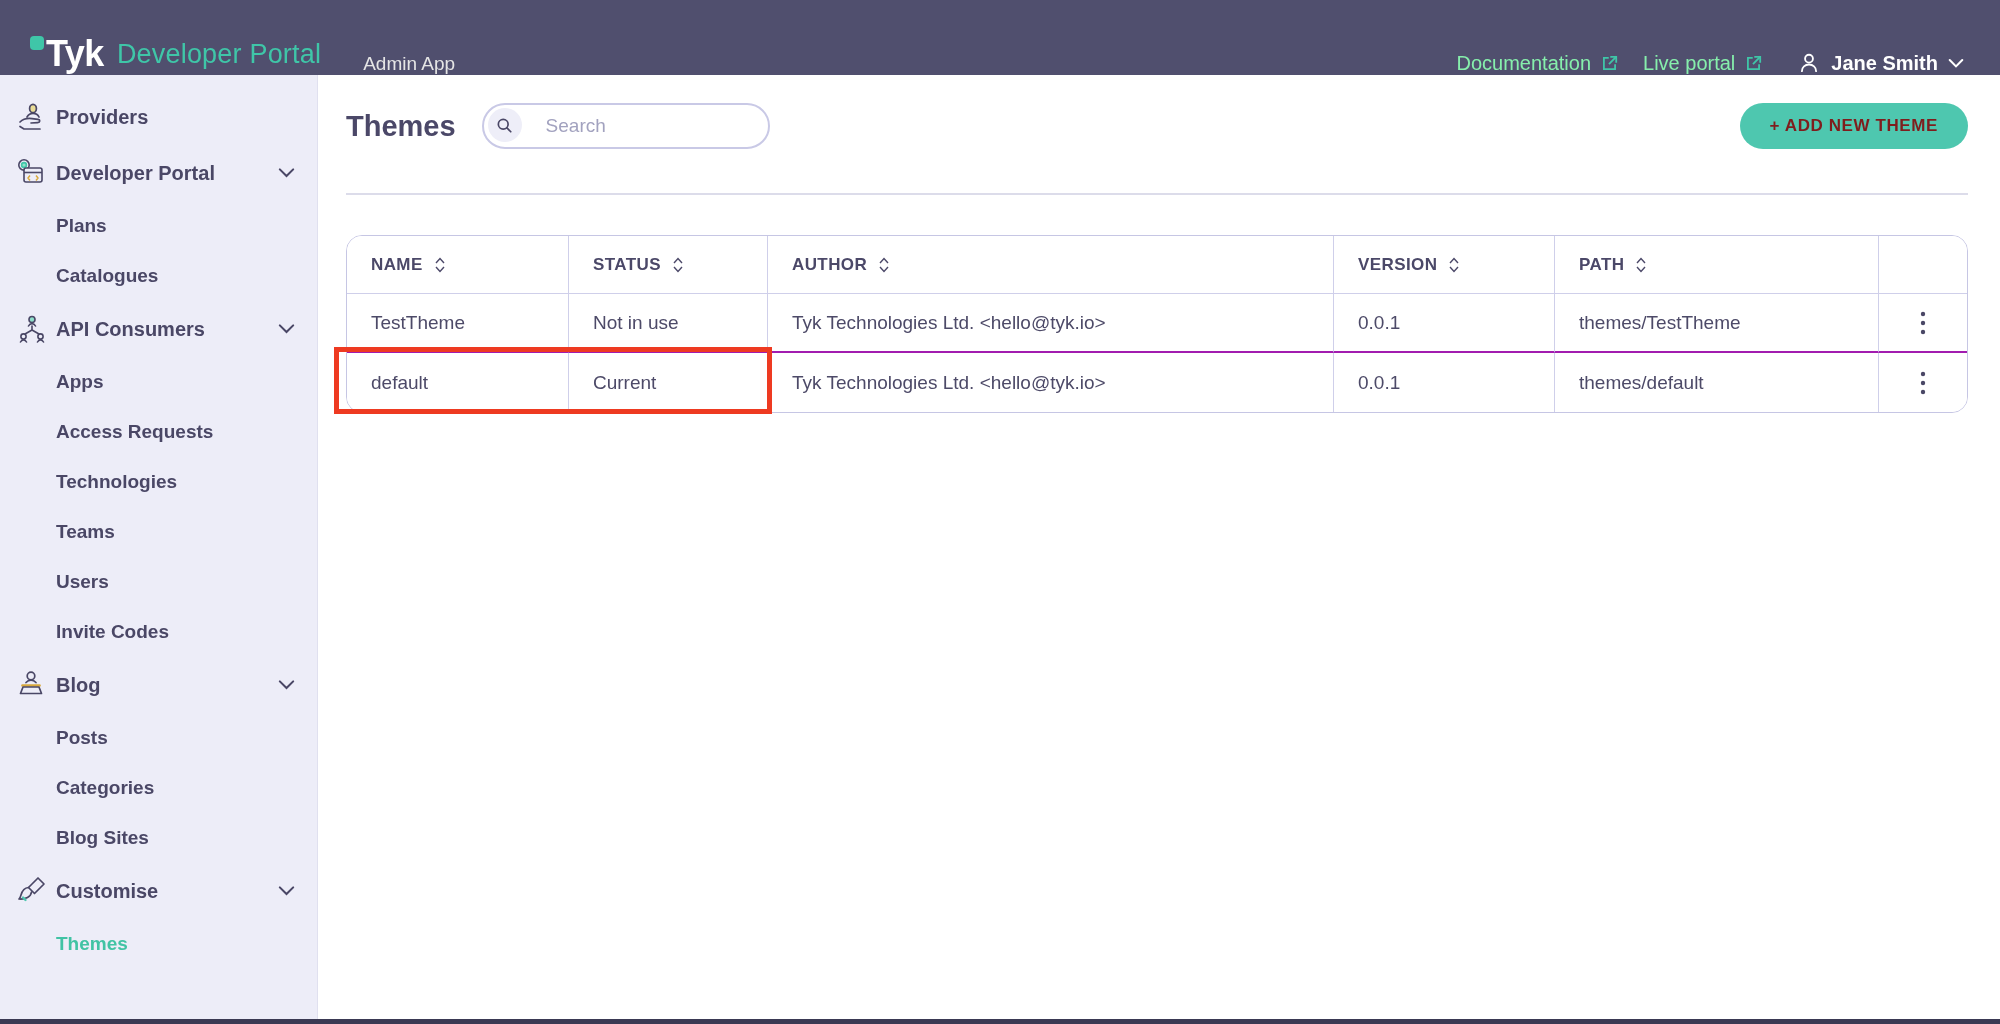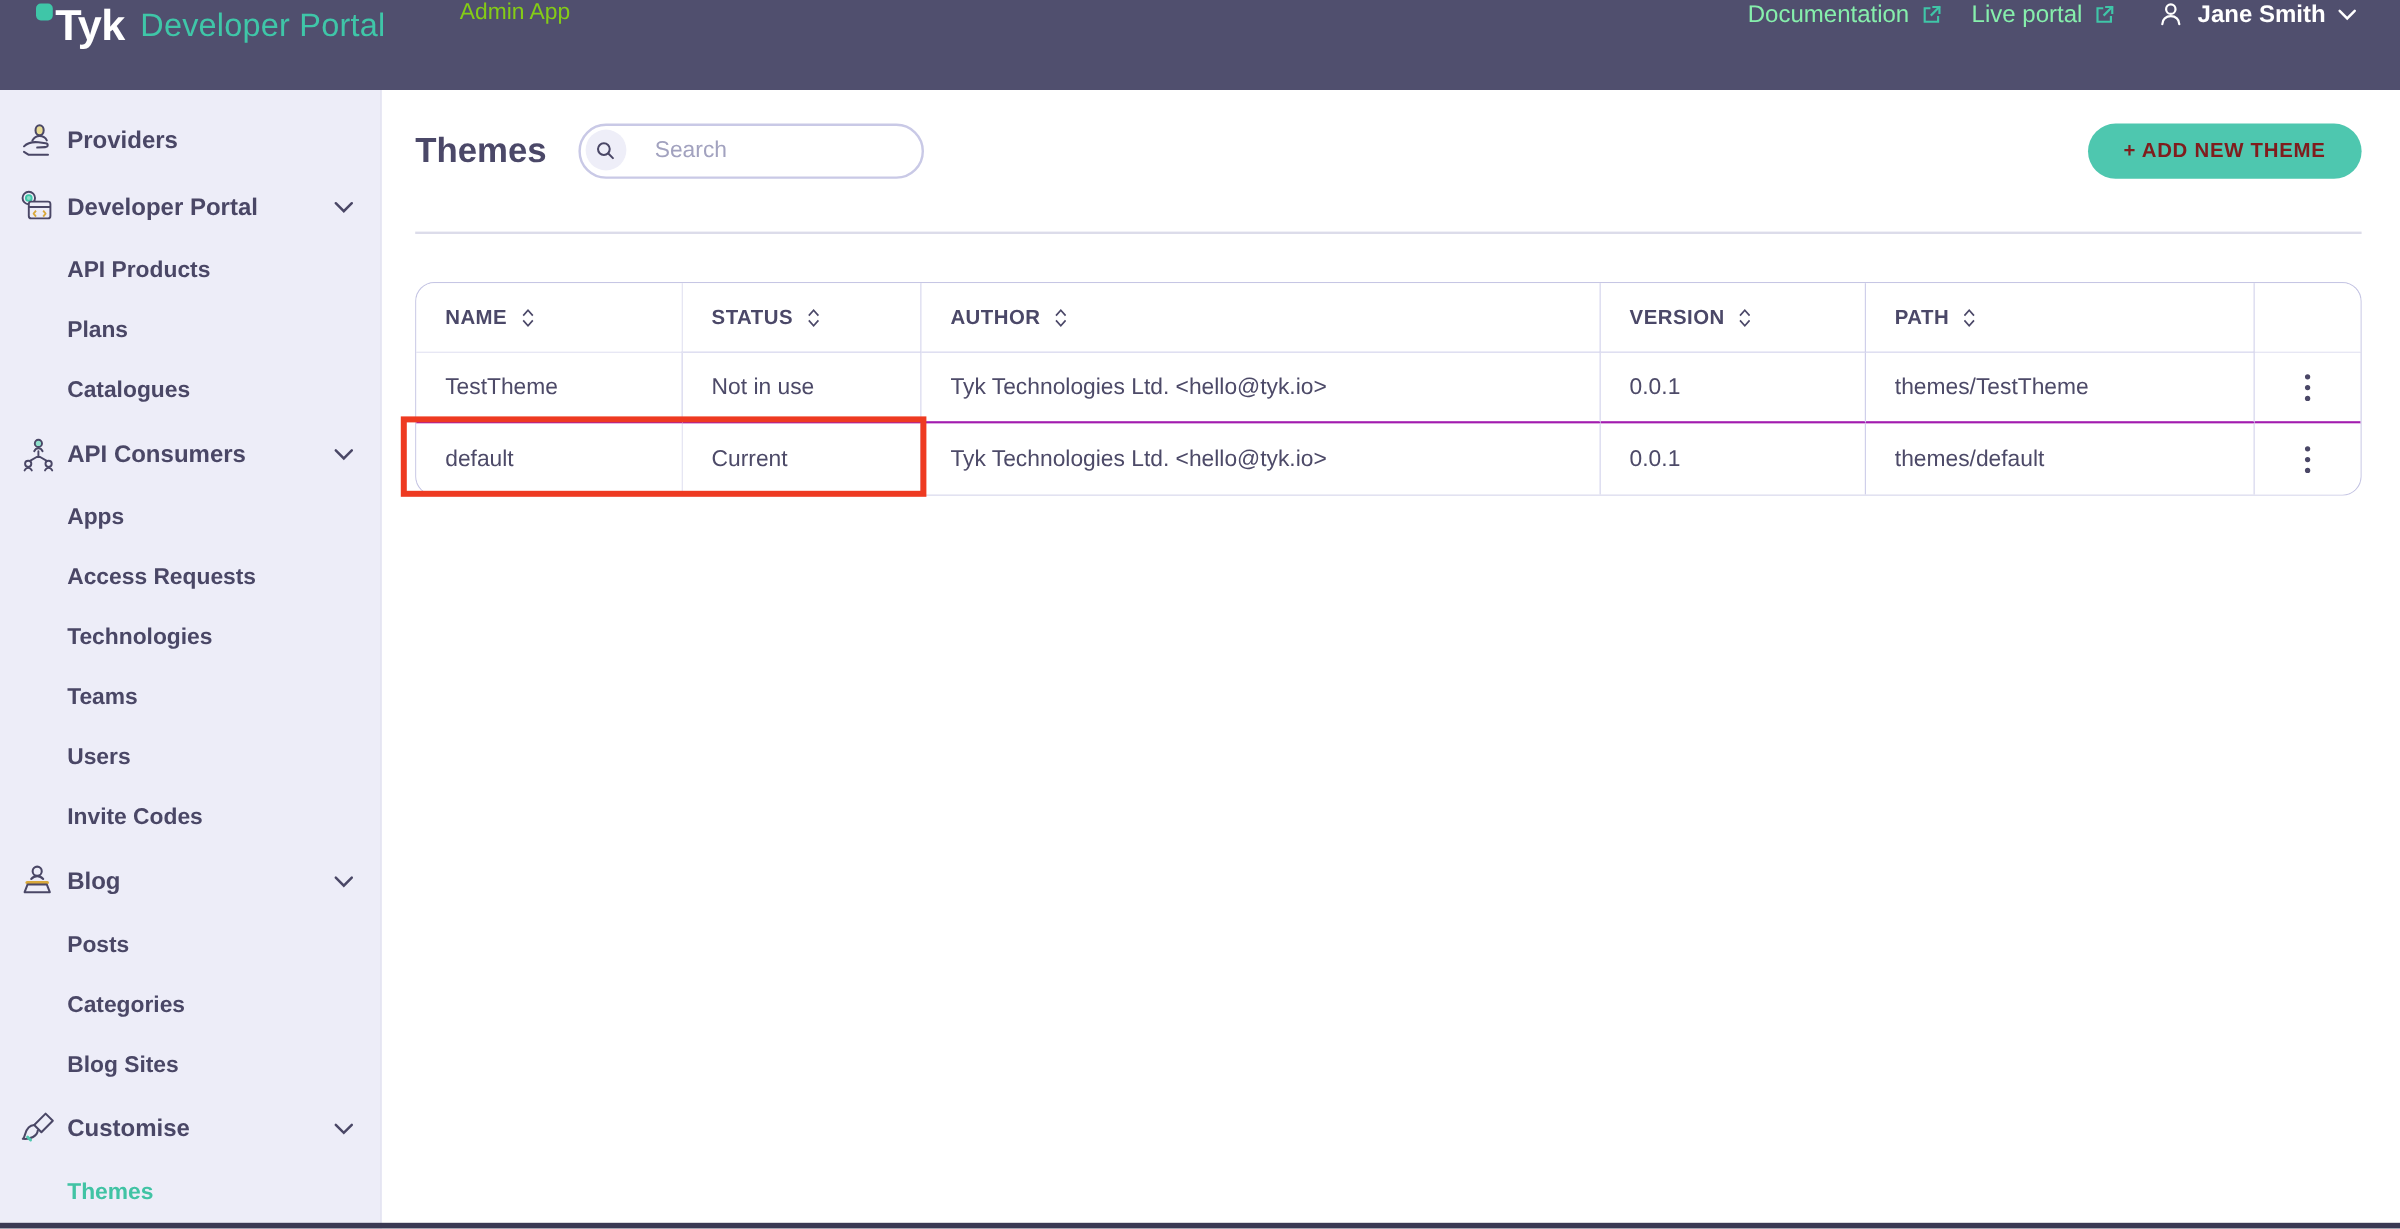--- a/index.html
+++ b/index.html
@@ -10,8 +10,8 @@
   
   .topbar {
     position:absolute; top:0; left:0; width:2000px; height:75px;
-    background:#504f6e; display:flex; align-items:flex-start;
-    padding:0 36px 0 30px; z-index:20;gap:20px;
+    background:#504f6e; display:flex; align-items:flex-end;
+    padding:0 36px 0 30px; z-index:20;
   }
   .logo { display:flex; align-items:center; cursor:pointer; }
   .logo-mark { width:14px; height:14px; background:#3fc6a8; border-radius:4px; display:inline-block; transform:translateY(-11px); margin-right:2px; }

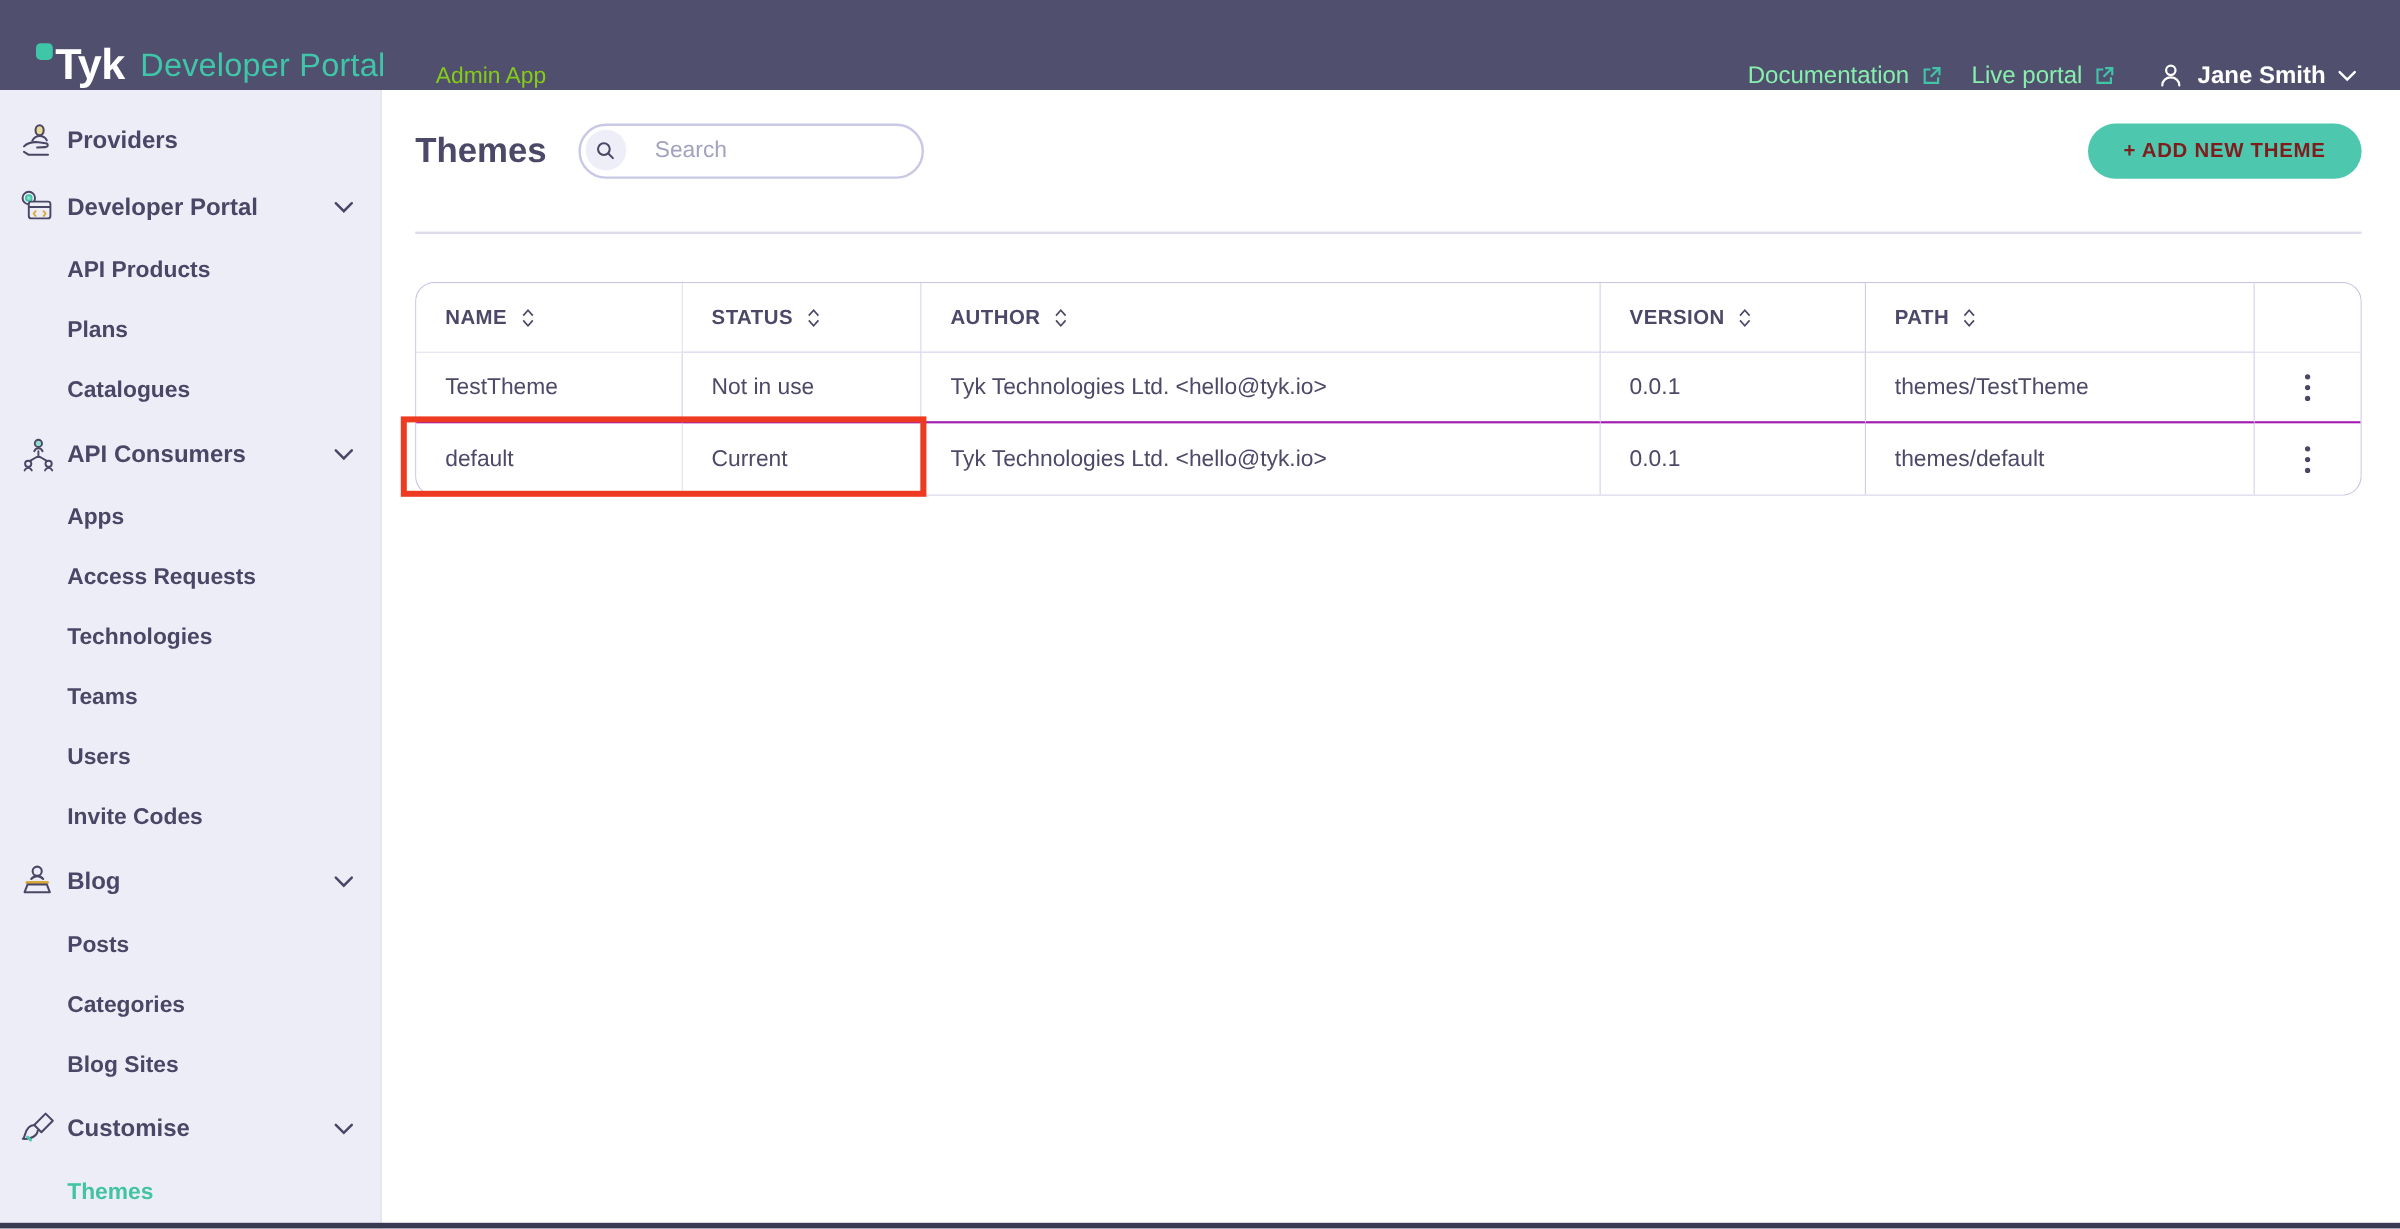--- a/index.html
+++ b/index.html
@@ -17,7 +17,7 @@
   .logo-mark { width:14px; height:14px; background:#3fc6a8; border-radius:4px; display:inline-block; transform:translateY(-11px); margin-right:2px; }
   .logo-text { color:#ffffff; font-size:36px; font-weight:700; letter-spacing:-0.5px; }
   .logo-suffix { color:#3fc6a8; font-size:27px; font-weight:400; margin-left:13px; letter-spacing:0.2px; }
-  .app-label { color:#84cc16; font-size:19px; font-weight:500; margin-left:42px; }
+  .app-label { color:#e5e5e5; font-size:19px; font-weight:500; margin-left:42px; }
   .topbar-right { margin-left:auto; display:flex; align-items:center; }
   .top-link { display:flex; align-items:center; gap:9px; color:#86efac; font-size:20px; cursor:pointer; }
   .top-link + .top-link { margin-left:24px; }

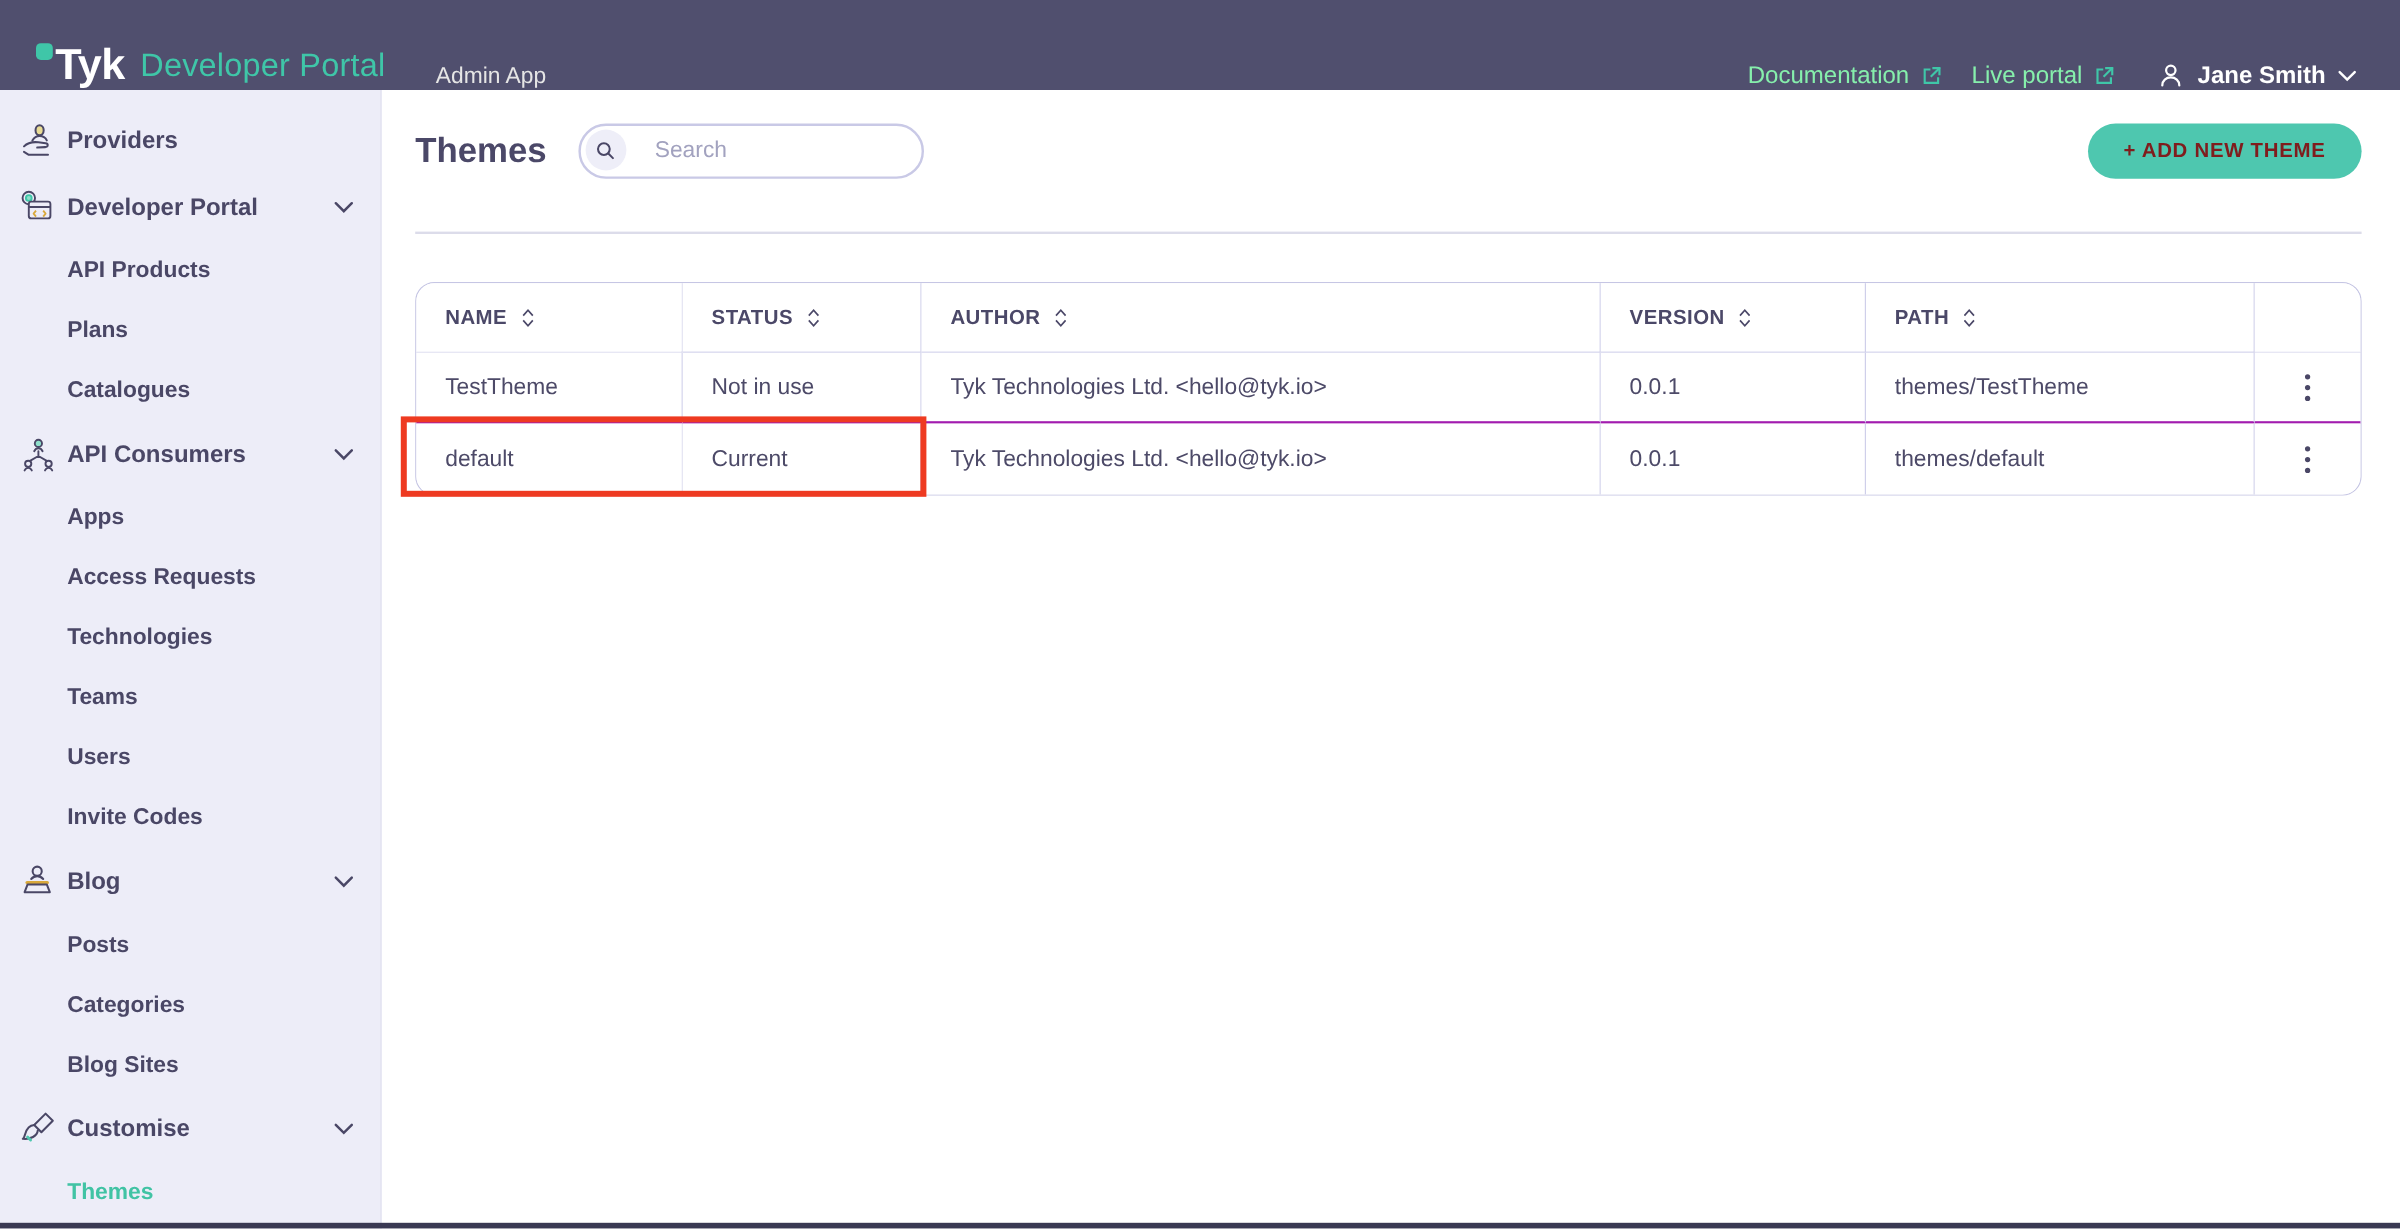--- a/index.html
+++ b/index.html
@@ -181,9 +181,6 @@
       </span>
     </div>
 
-    <div class="side-item sub">
-      <span class="side-label">API Products</span>
-    </div>
     <div class="side-item sub">
       <span class="side-label">Plans</span>
     </div>

